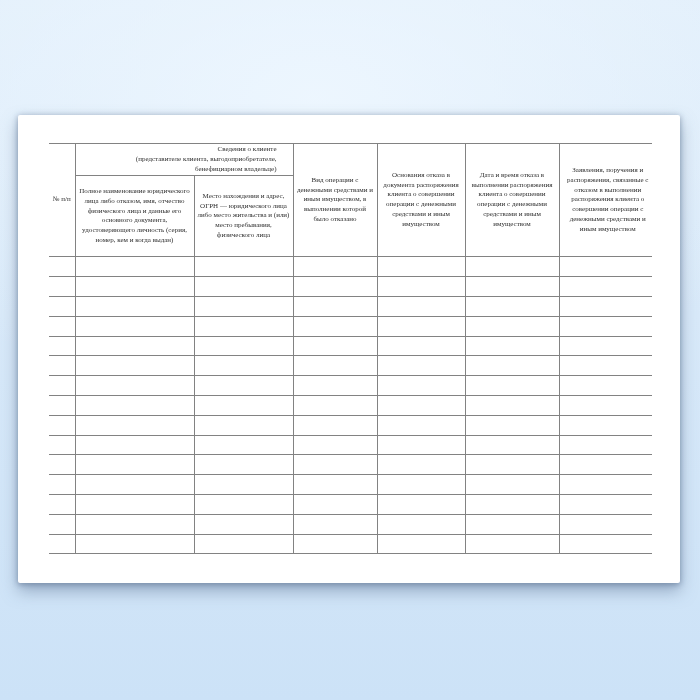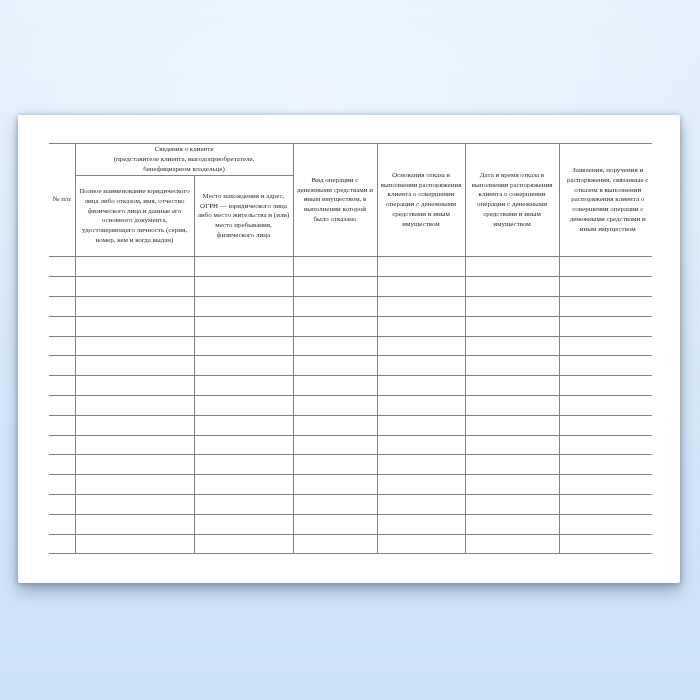--- a/index.html
+++ b/index.html
@@ -57,6 +57,7 @@
     display:inline-block;
     max-width:185px;
     white-space:pre-line;
+    text-align:right;
   }
 </style>
 </head>

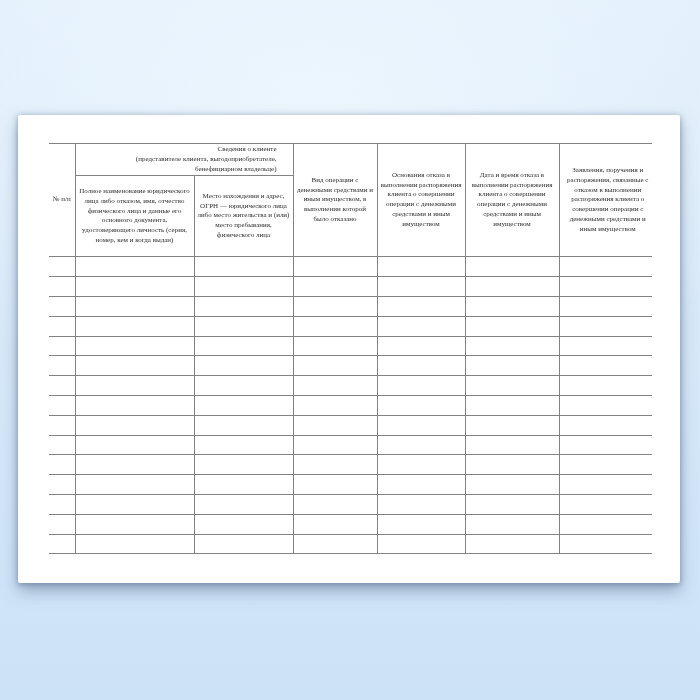--- a/index.html
+++ b/index.html
@@ -80,7 +80,7 @@
         <th colspan="2"><span class="group-title">Сведения о клиенте
 (представителе клиента, выгодоприобретателе, бенефициарном владельце)</span></th>
         <th class="c4" rowspan="2">Вид операции с денежными средствами и иным имуществом, в выполнении которой было отказано</th>
-        <th class="c5" rowspan="2">Основания отказа в выполнении распоряжения клиента о совершении операции с денежными средствами и иным имуществом</th>
+        <th class="c5" rowspan="2">Основания отказа в документа распоряжения клиента о совершении операции с денежными средствами и иным имуществом</th>
         <th class="c6" rowspan="2">Дата и время отказа в выполнении распоряжения клиента о совершении операции с денежными средствами и иным имуществом</th>
         <th class="c7" rowspan="2">Заявления, поручения и распоряжения, связанные с отказом в выполнении распоряжения клиента о совершении операции с денежными средствами и иным имуществом</th>
       </tr>

